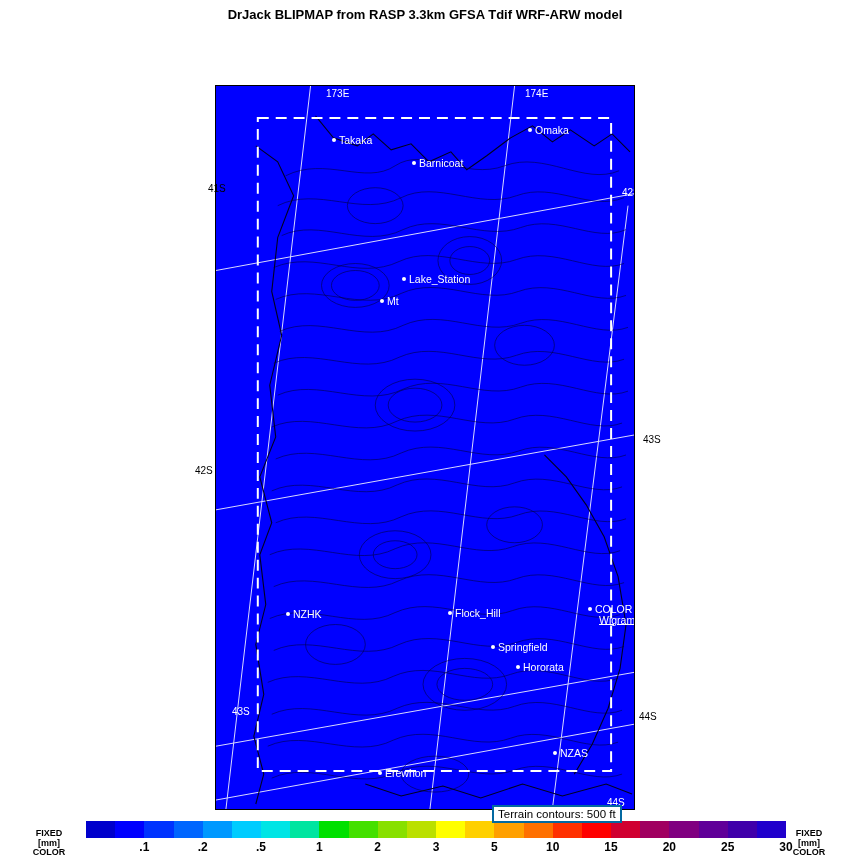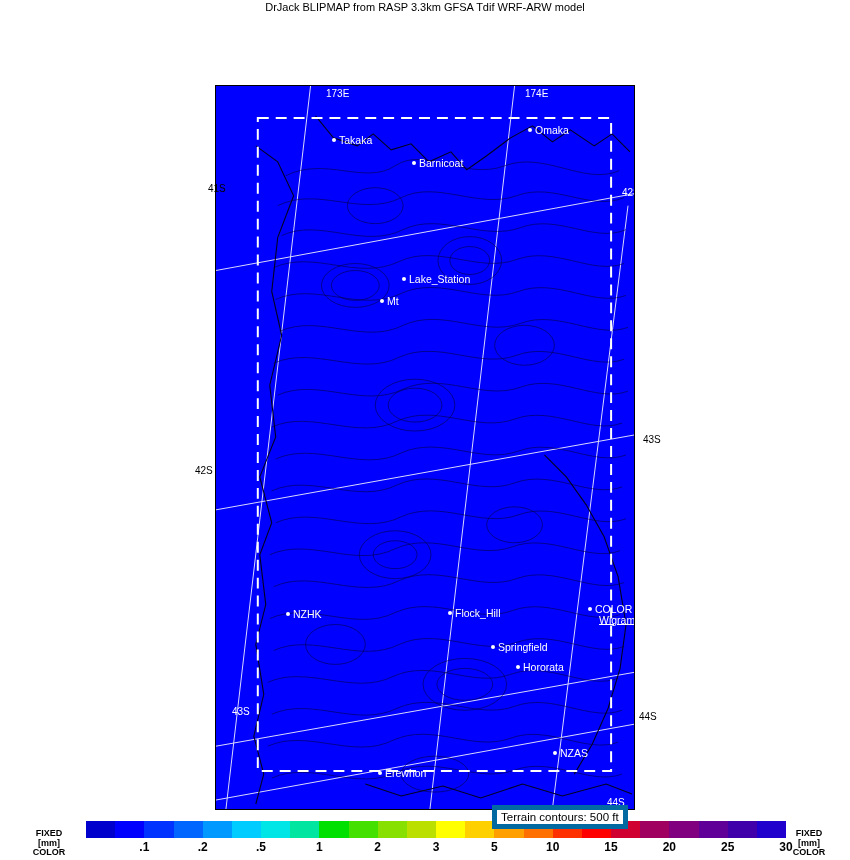--- a/index.html
+++ b/index.html
@@ -41,8 +41,9 @@
     font-size: 11px;
   }
   #model-line {
-    font-size: 11px;
-    margin-top: 1px;
+    font-size: 13px;
+    margin-top: 7px;
+    font-weight: bold;
   }
 
   

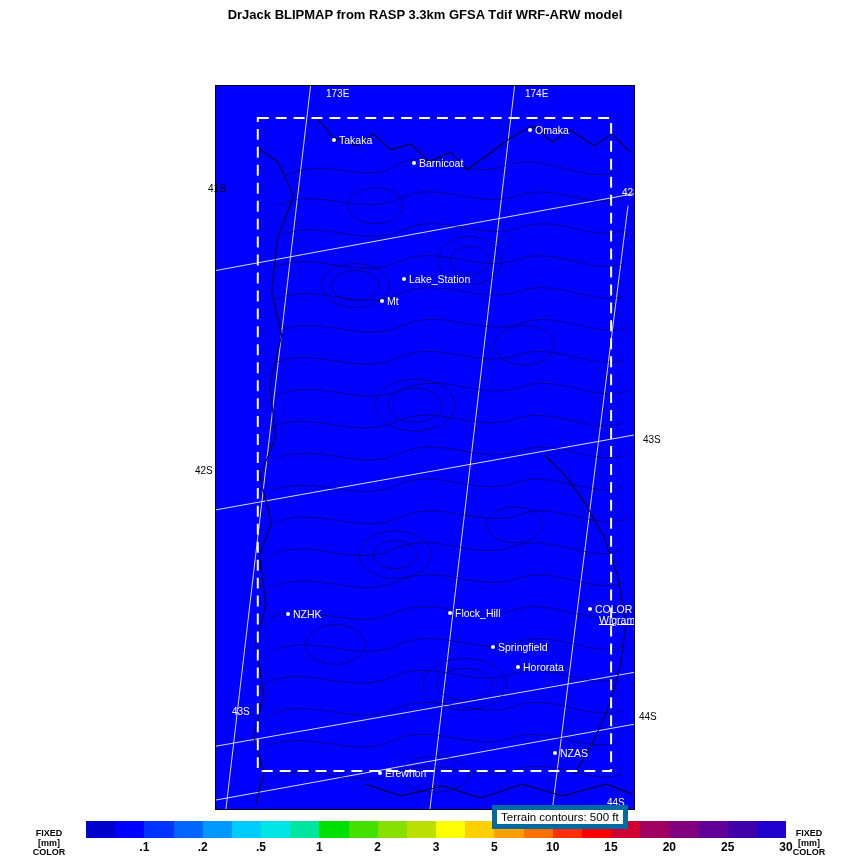--- a/index.html
+++ b/index.html
@@ -101,7 +101,7 @@
     left: 492px;
     top: 805px;
     background: #ffffff;
-    border: 5px solid #0369a1;
+    border: 2px solid #0369a1;
     font-size: 11.5px;
     padding: 1px 4px;
     z-index: 10;

